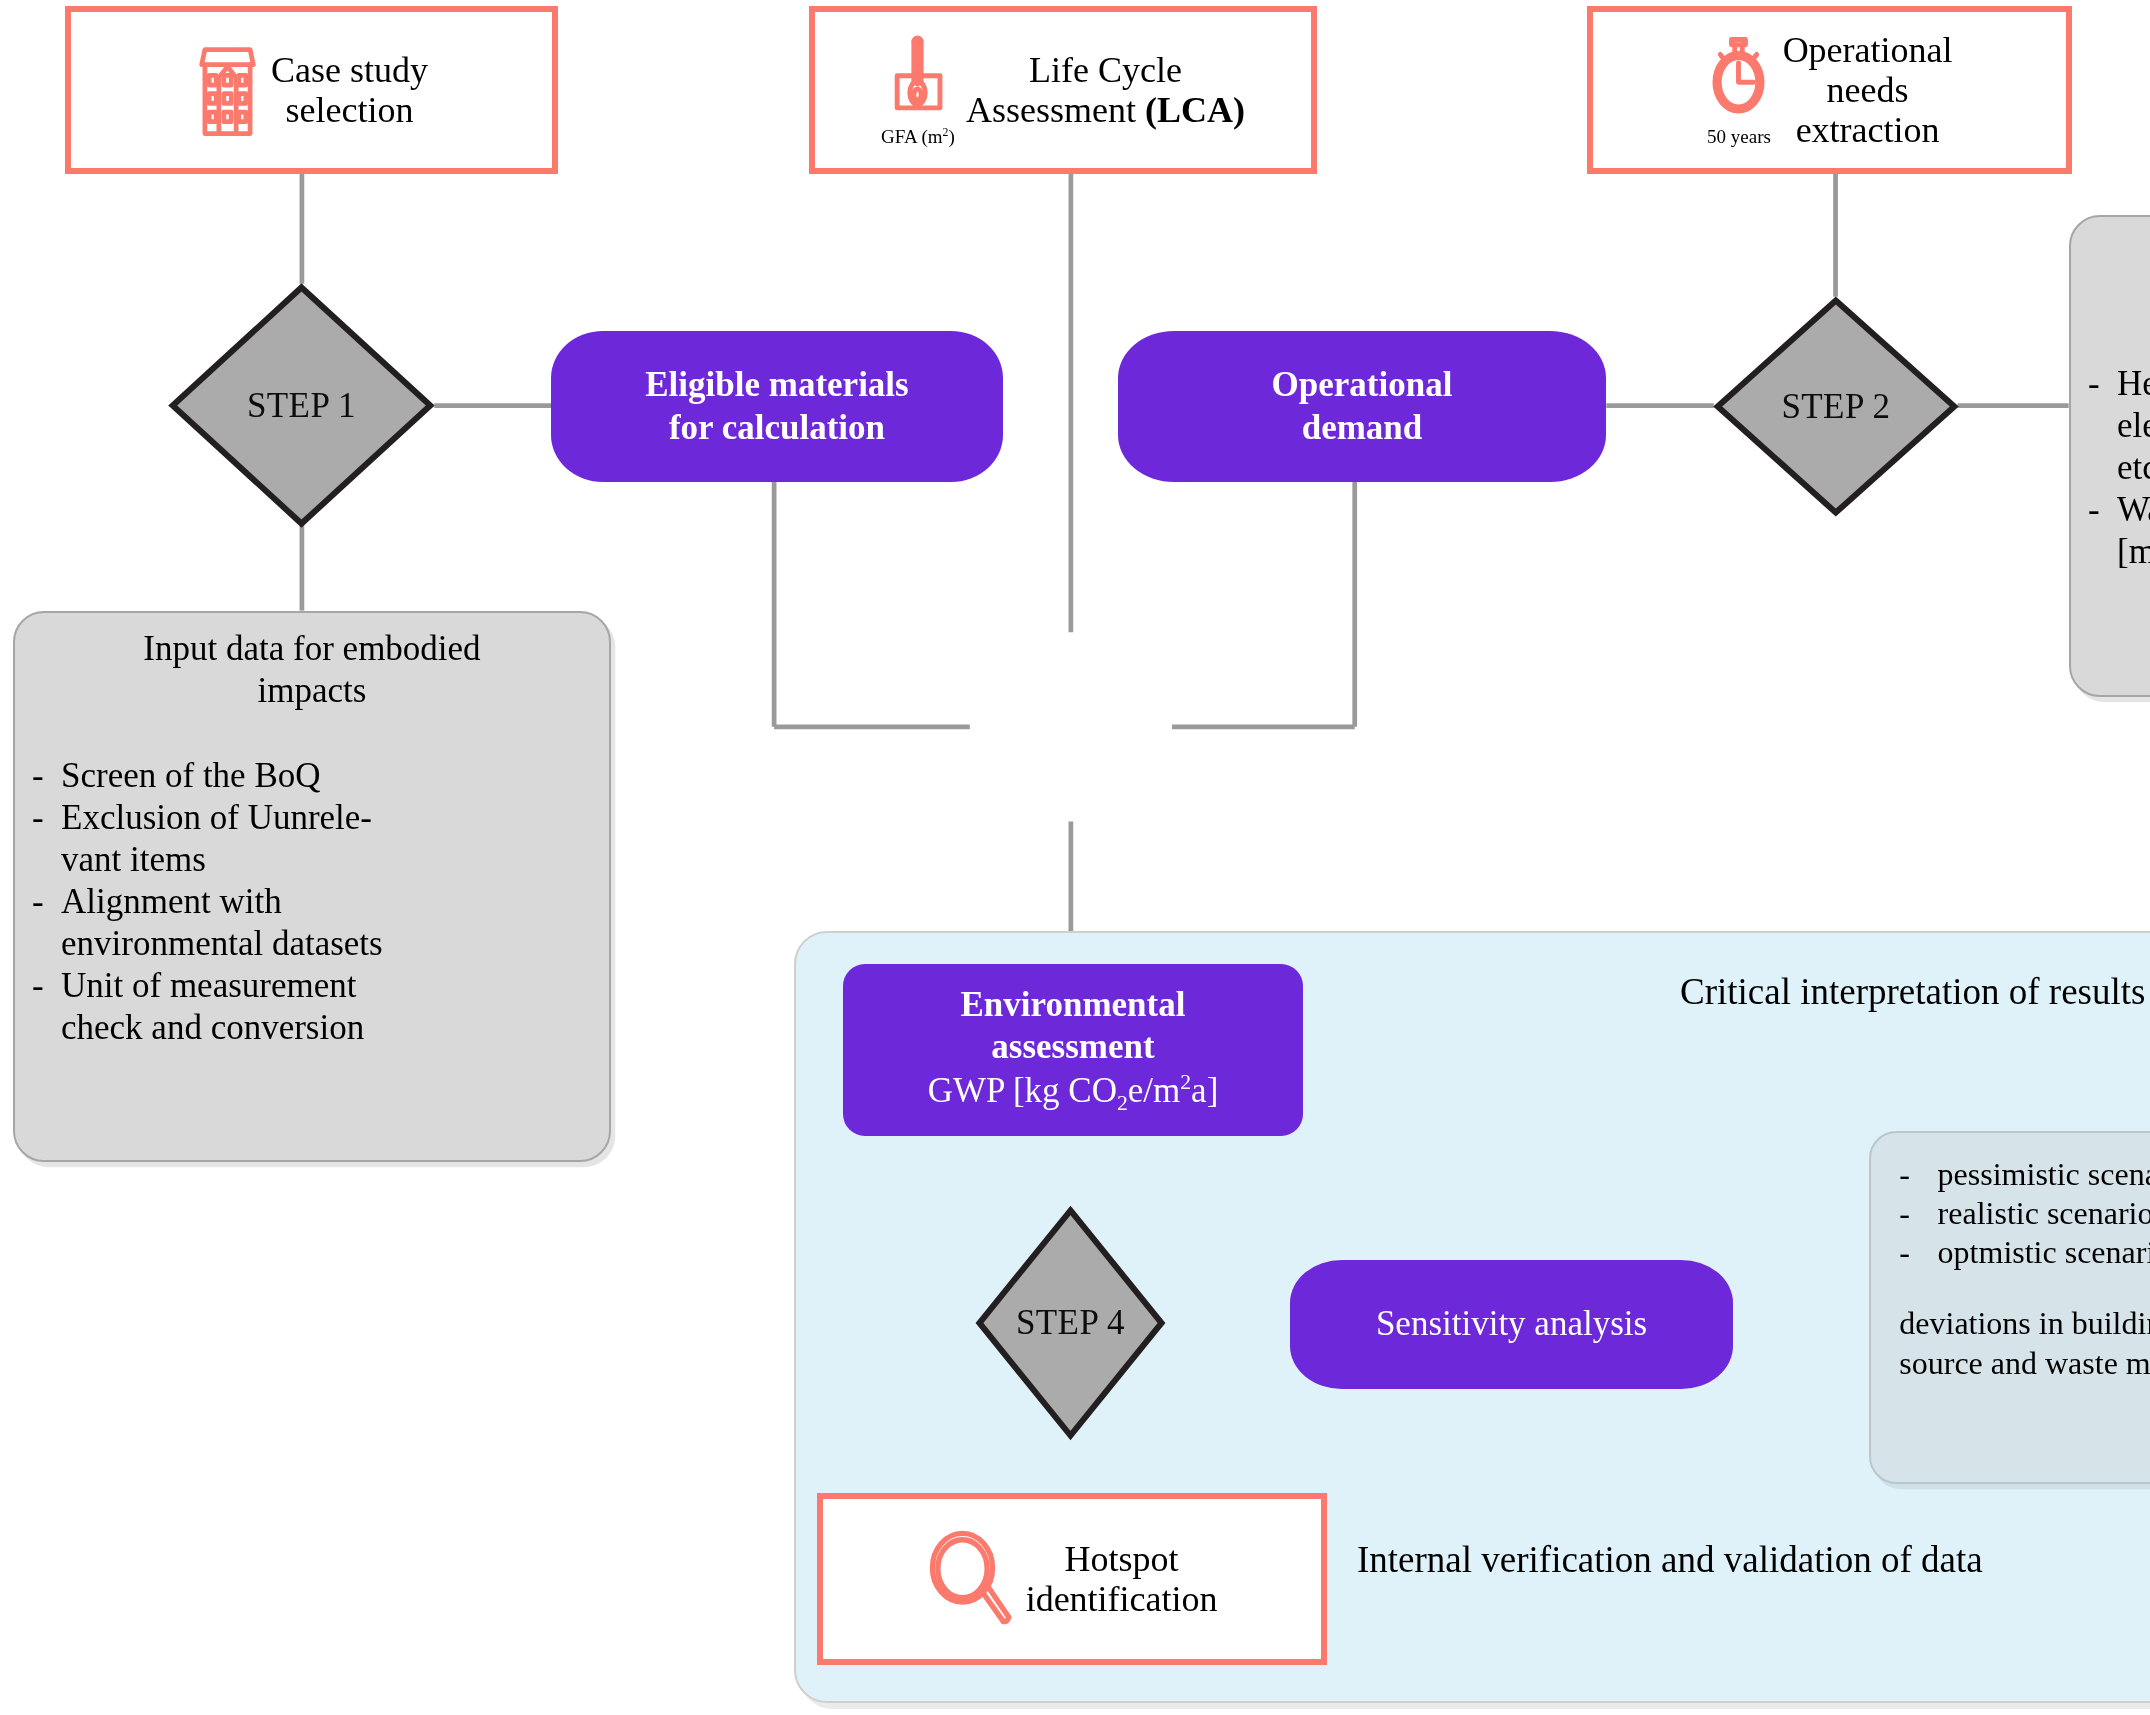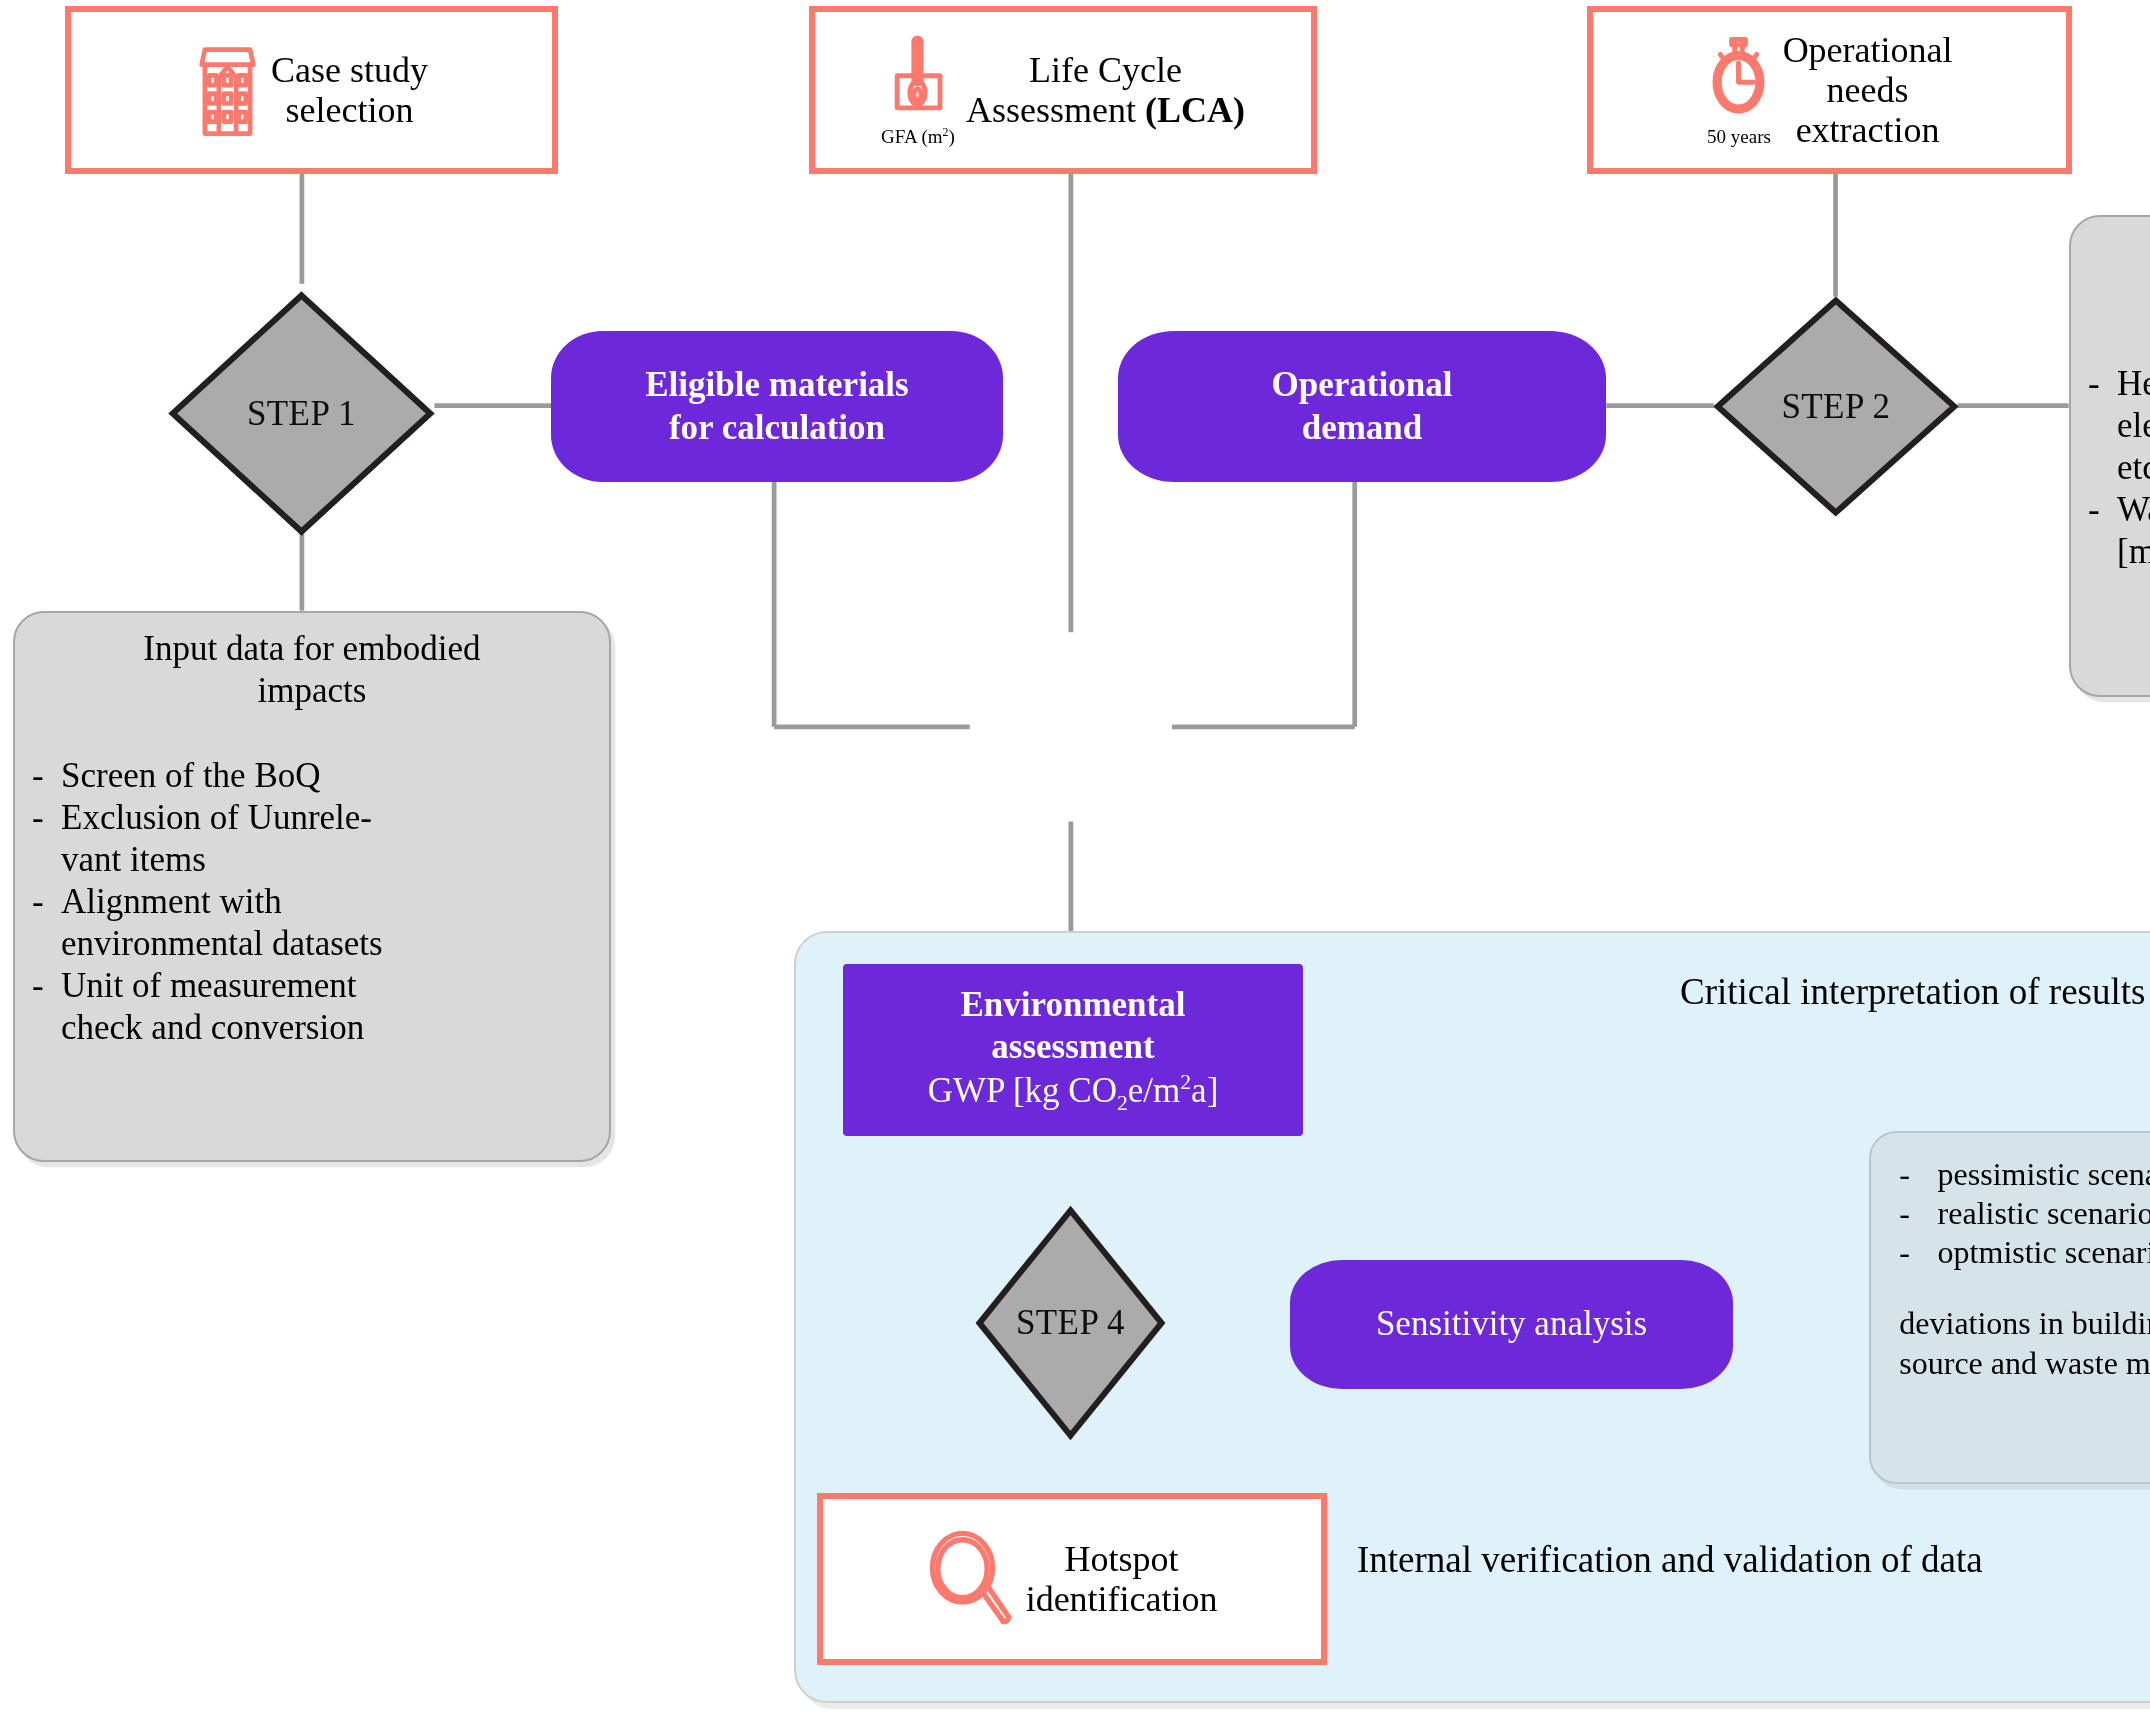--- a/index.html
+++ b/index.html
@@ -183,7 +183,7 @@
     </div>
   </div>
 
-  <div class="diamond" style="left:169px;top:292px;width:265px;height:243px;">
+  <div class="diamond" style="left:169px;top:284px;width:265px;height:243px;">
     <svg width="265" height="243" viewBox="0 0 616 566">
       <polygon points="308,8 608,283 308,558 8,283" fill="#ABABAB" stroke="#231F20" stroke-width="14"></polygon>
     </svg>

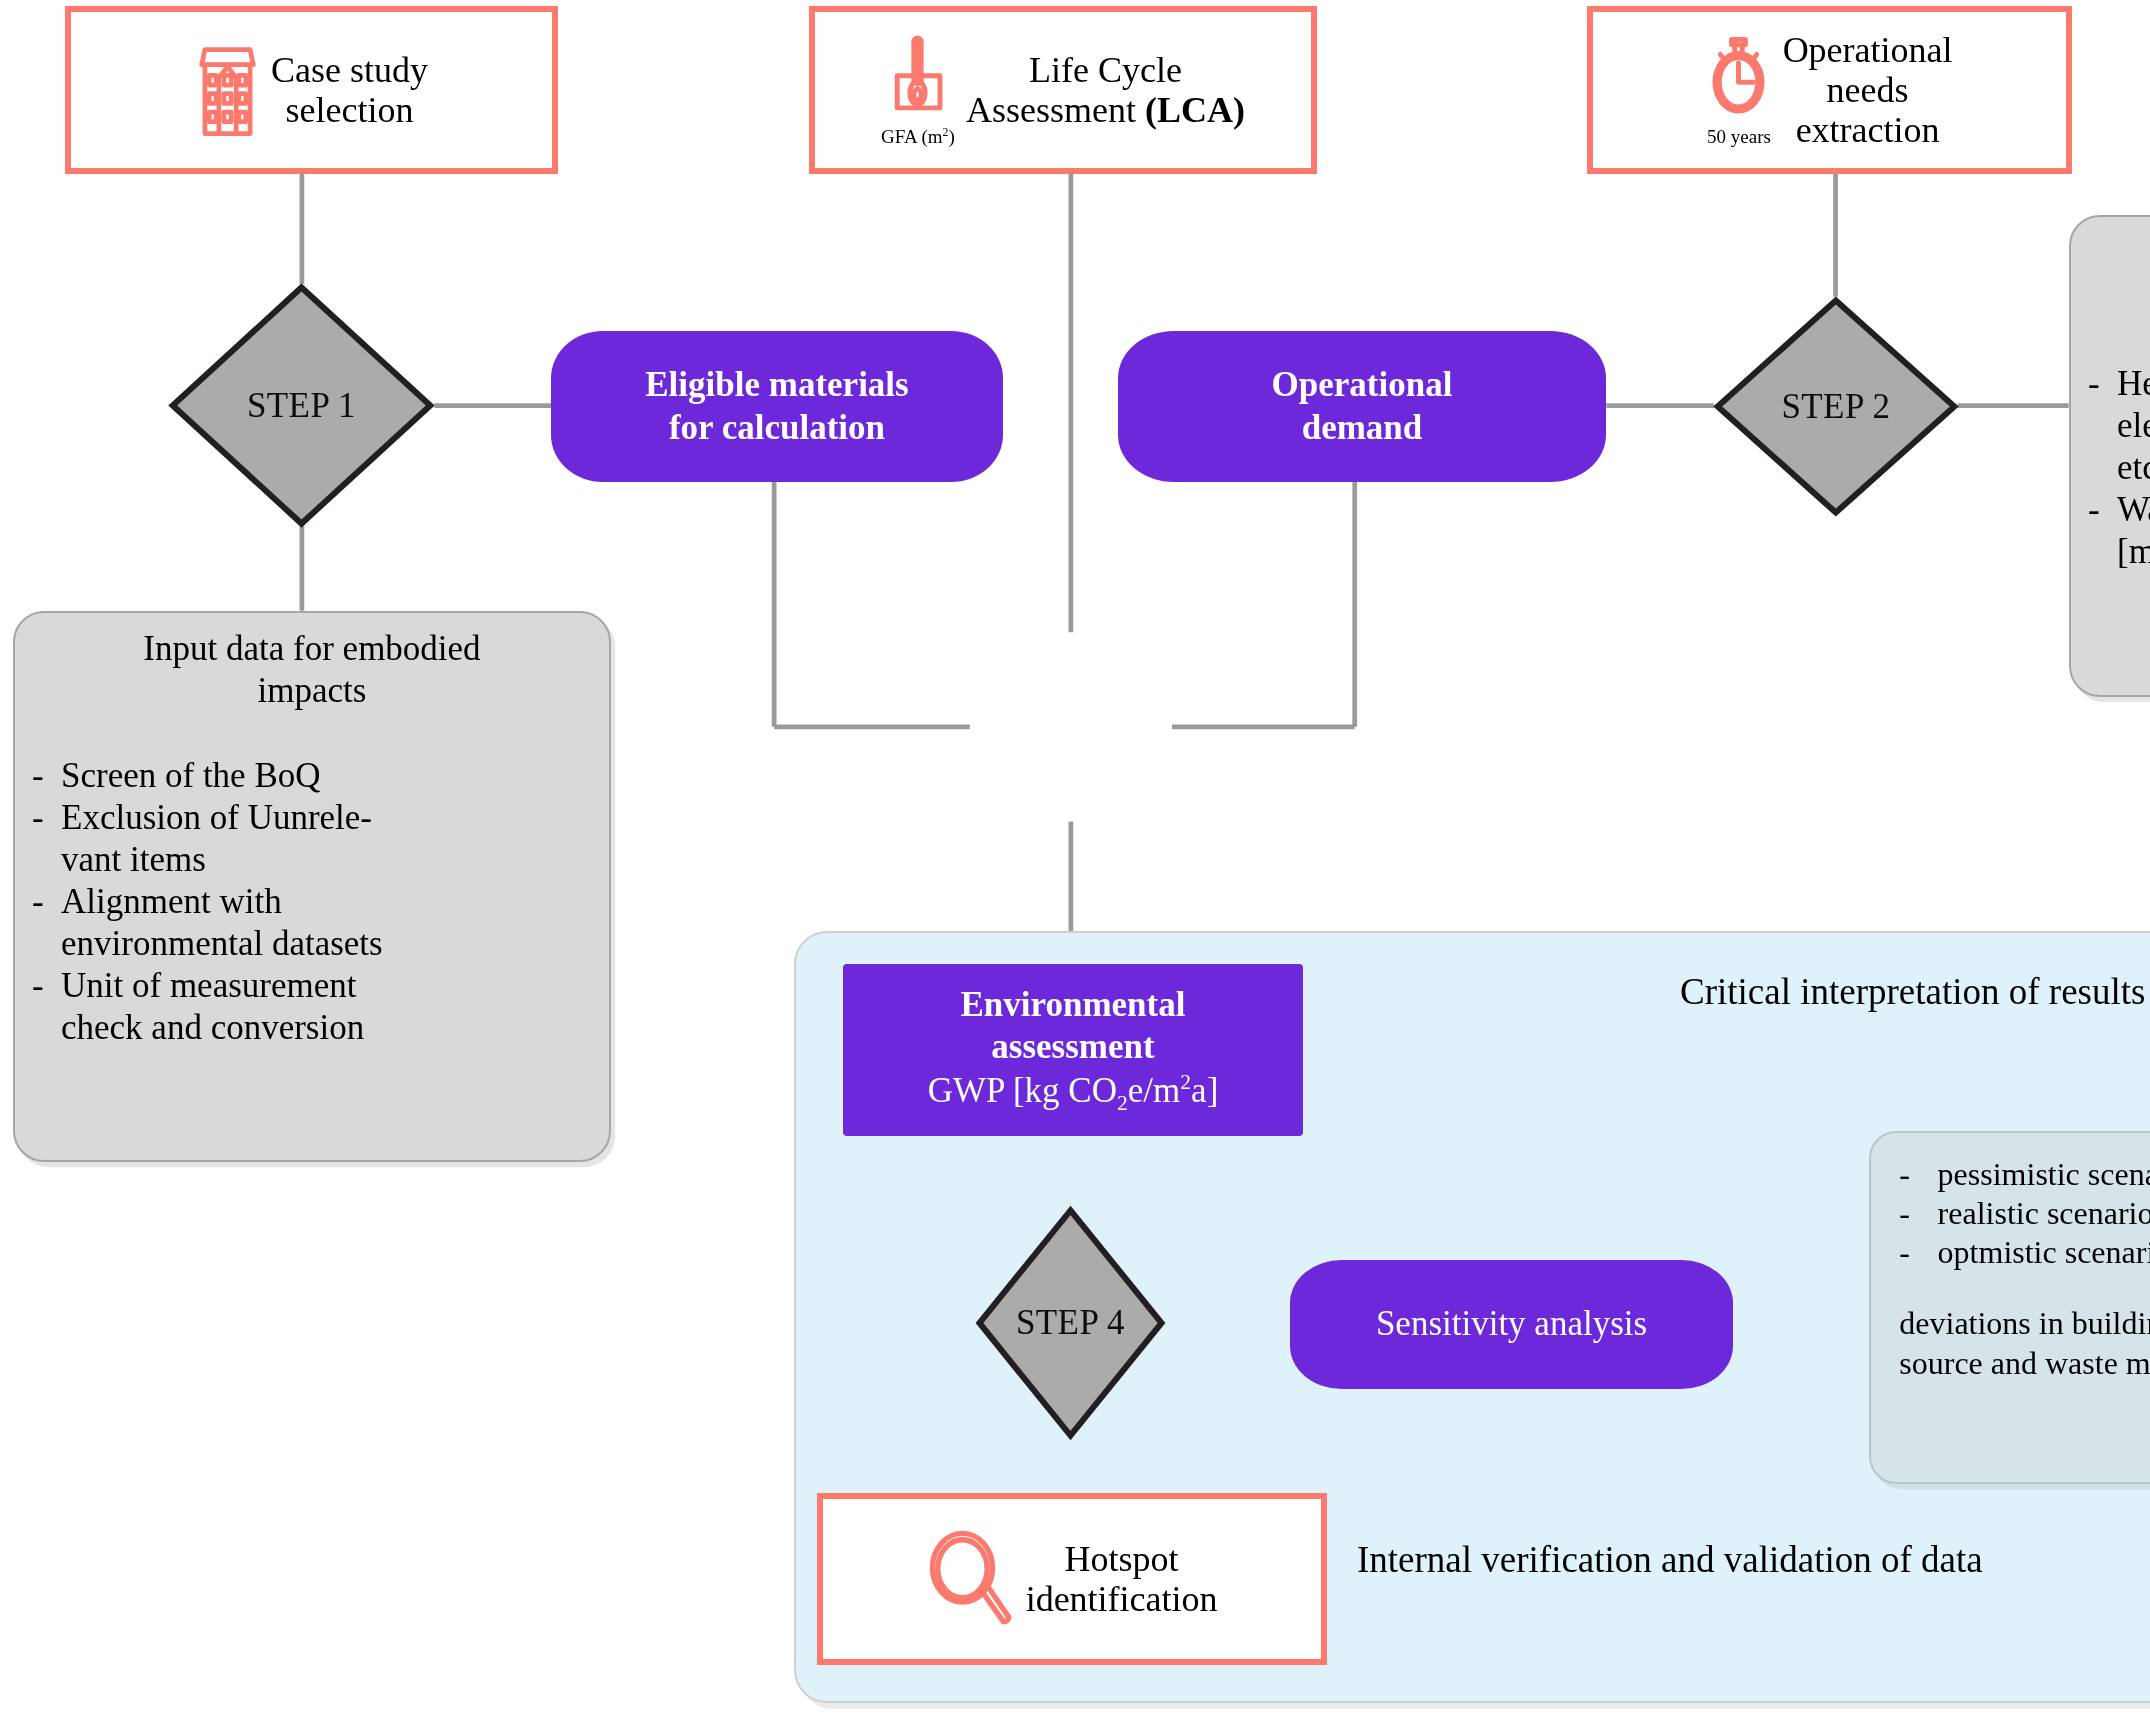--- a/index.html
+++ b/index.html
@@ -217,7 +217,7 @@
     </div>
   </div>
 
-  <div class="navy" style="left:843px;top:964px;width:460px;height:172px;border-radius:4px;">
+  <div class="navy" style="left:843px;top:964px;width:460px;height:172px;border-radius:22px;">
     <div class="t">
       <b>Environmental</b><br>
       <b>assessment</b><br>

